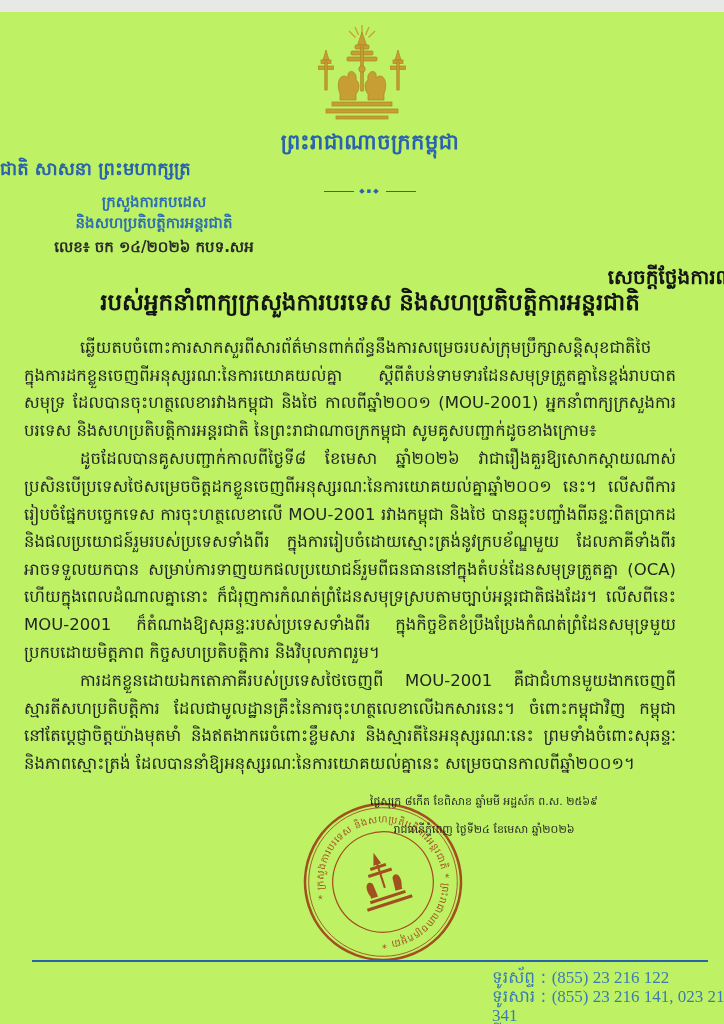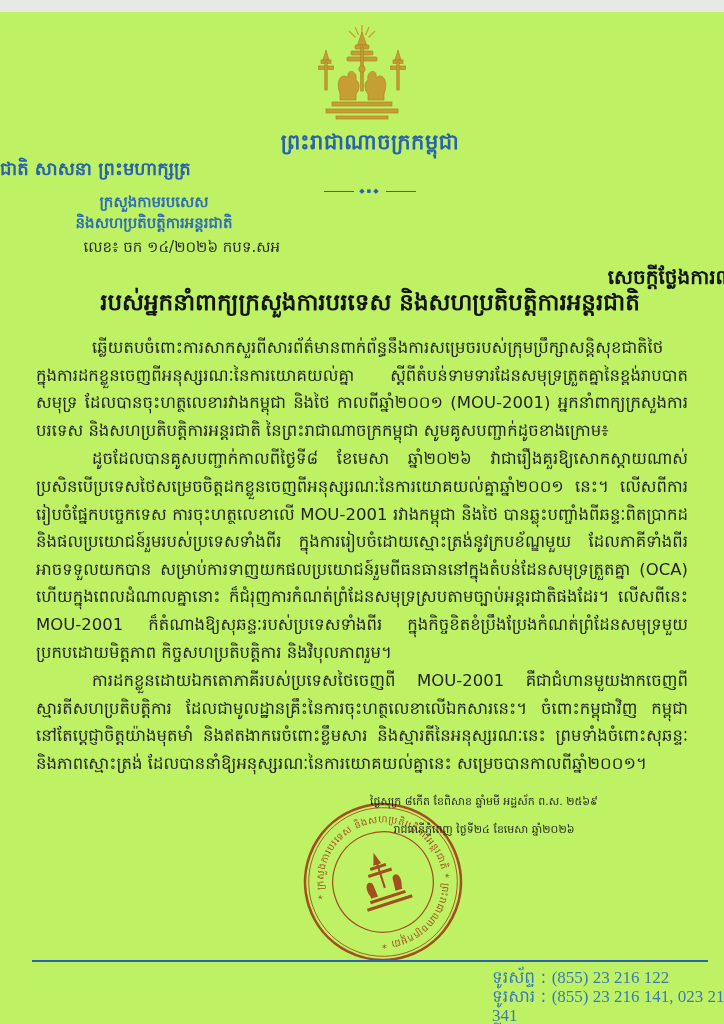--- a/index.html
+++ b/index.html
@@ -89,7 +89,7 @@
   </div>
 
   <div class="ministry">
-    <div>ក្រសួងកាមរបសេស</div>
+    <div>ក្រសួងការកបដេស</div>
     <div>និងសហប្រតិបត្តិការអន្តរជាតិ</div>
     <div class="ref">លេខ៖ ចក ១៤/២០២៦ កបទ.សអ</div>
   </div>

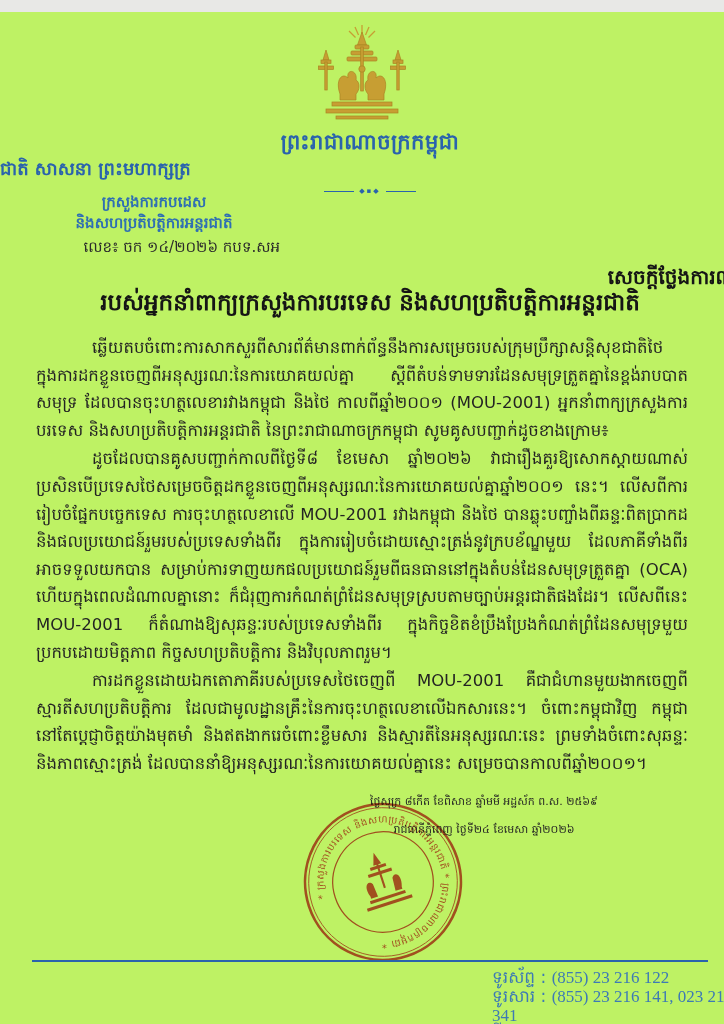--- a/index.html
+++ b/index.html
@@ -23,7 +23,7 @@
   
   .ministry{position:absolute;left:28px;top:180px;width:252px;text-align:center;
     color:#2f6fb3;font-weight:700;font-size:15px;line-height:21px;}
-  .ministry .ref{color:#2b2b2b;font-size:15px;font-weight:400;margin-top:3px;text-align:right;}
+  .ministry .ref{color:#2b2b2b;font-size:15px;font-weight:700;margin-top:3px;}
   
   .doc-title-1{position:absolute;left:0;top:252px;width:100%;text-align:right;
     font-size:20px;font-weight:700;color:#151515;}

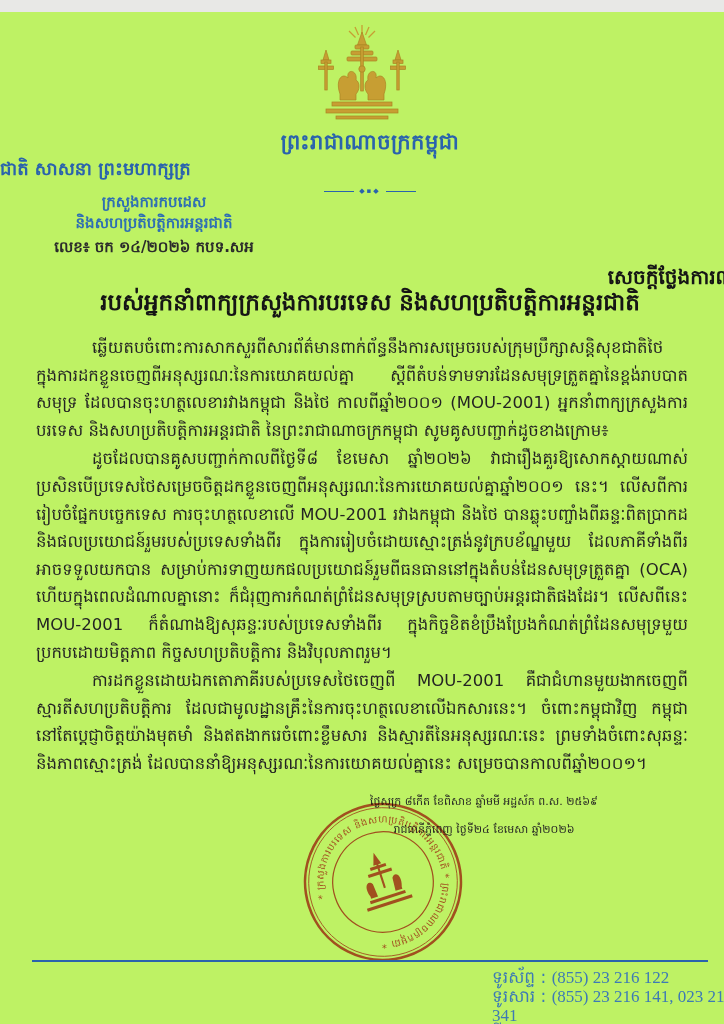--- a/index.html
+++ b/index.html
@@ -30,7 +30,7 @@
   .doc-title-2{position:absolute;left:0;top:276px;width:100%;text-align:center;
     font-size:23px;font-weight:700;color:#151515;}
   
-  .body-text{position:absolute;left:36px;top:322px;width:652px;
+  .body-text{position:absolute;left:24px;top:322px;width:652px;
     font-size:16.5px;line-height:27.6px;color:#232323;text-align:justify;}
   .body-text p{margin:0 0 1px 0;text-indent:56px;}
   

